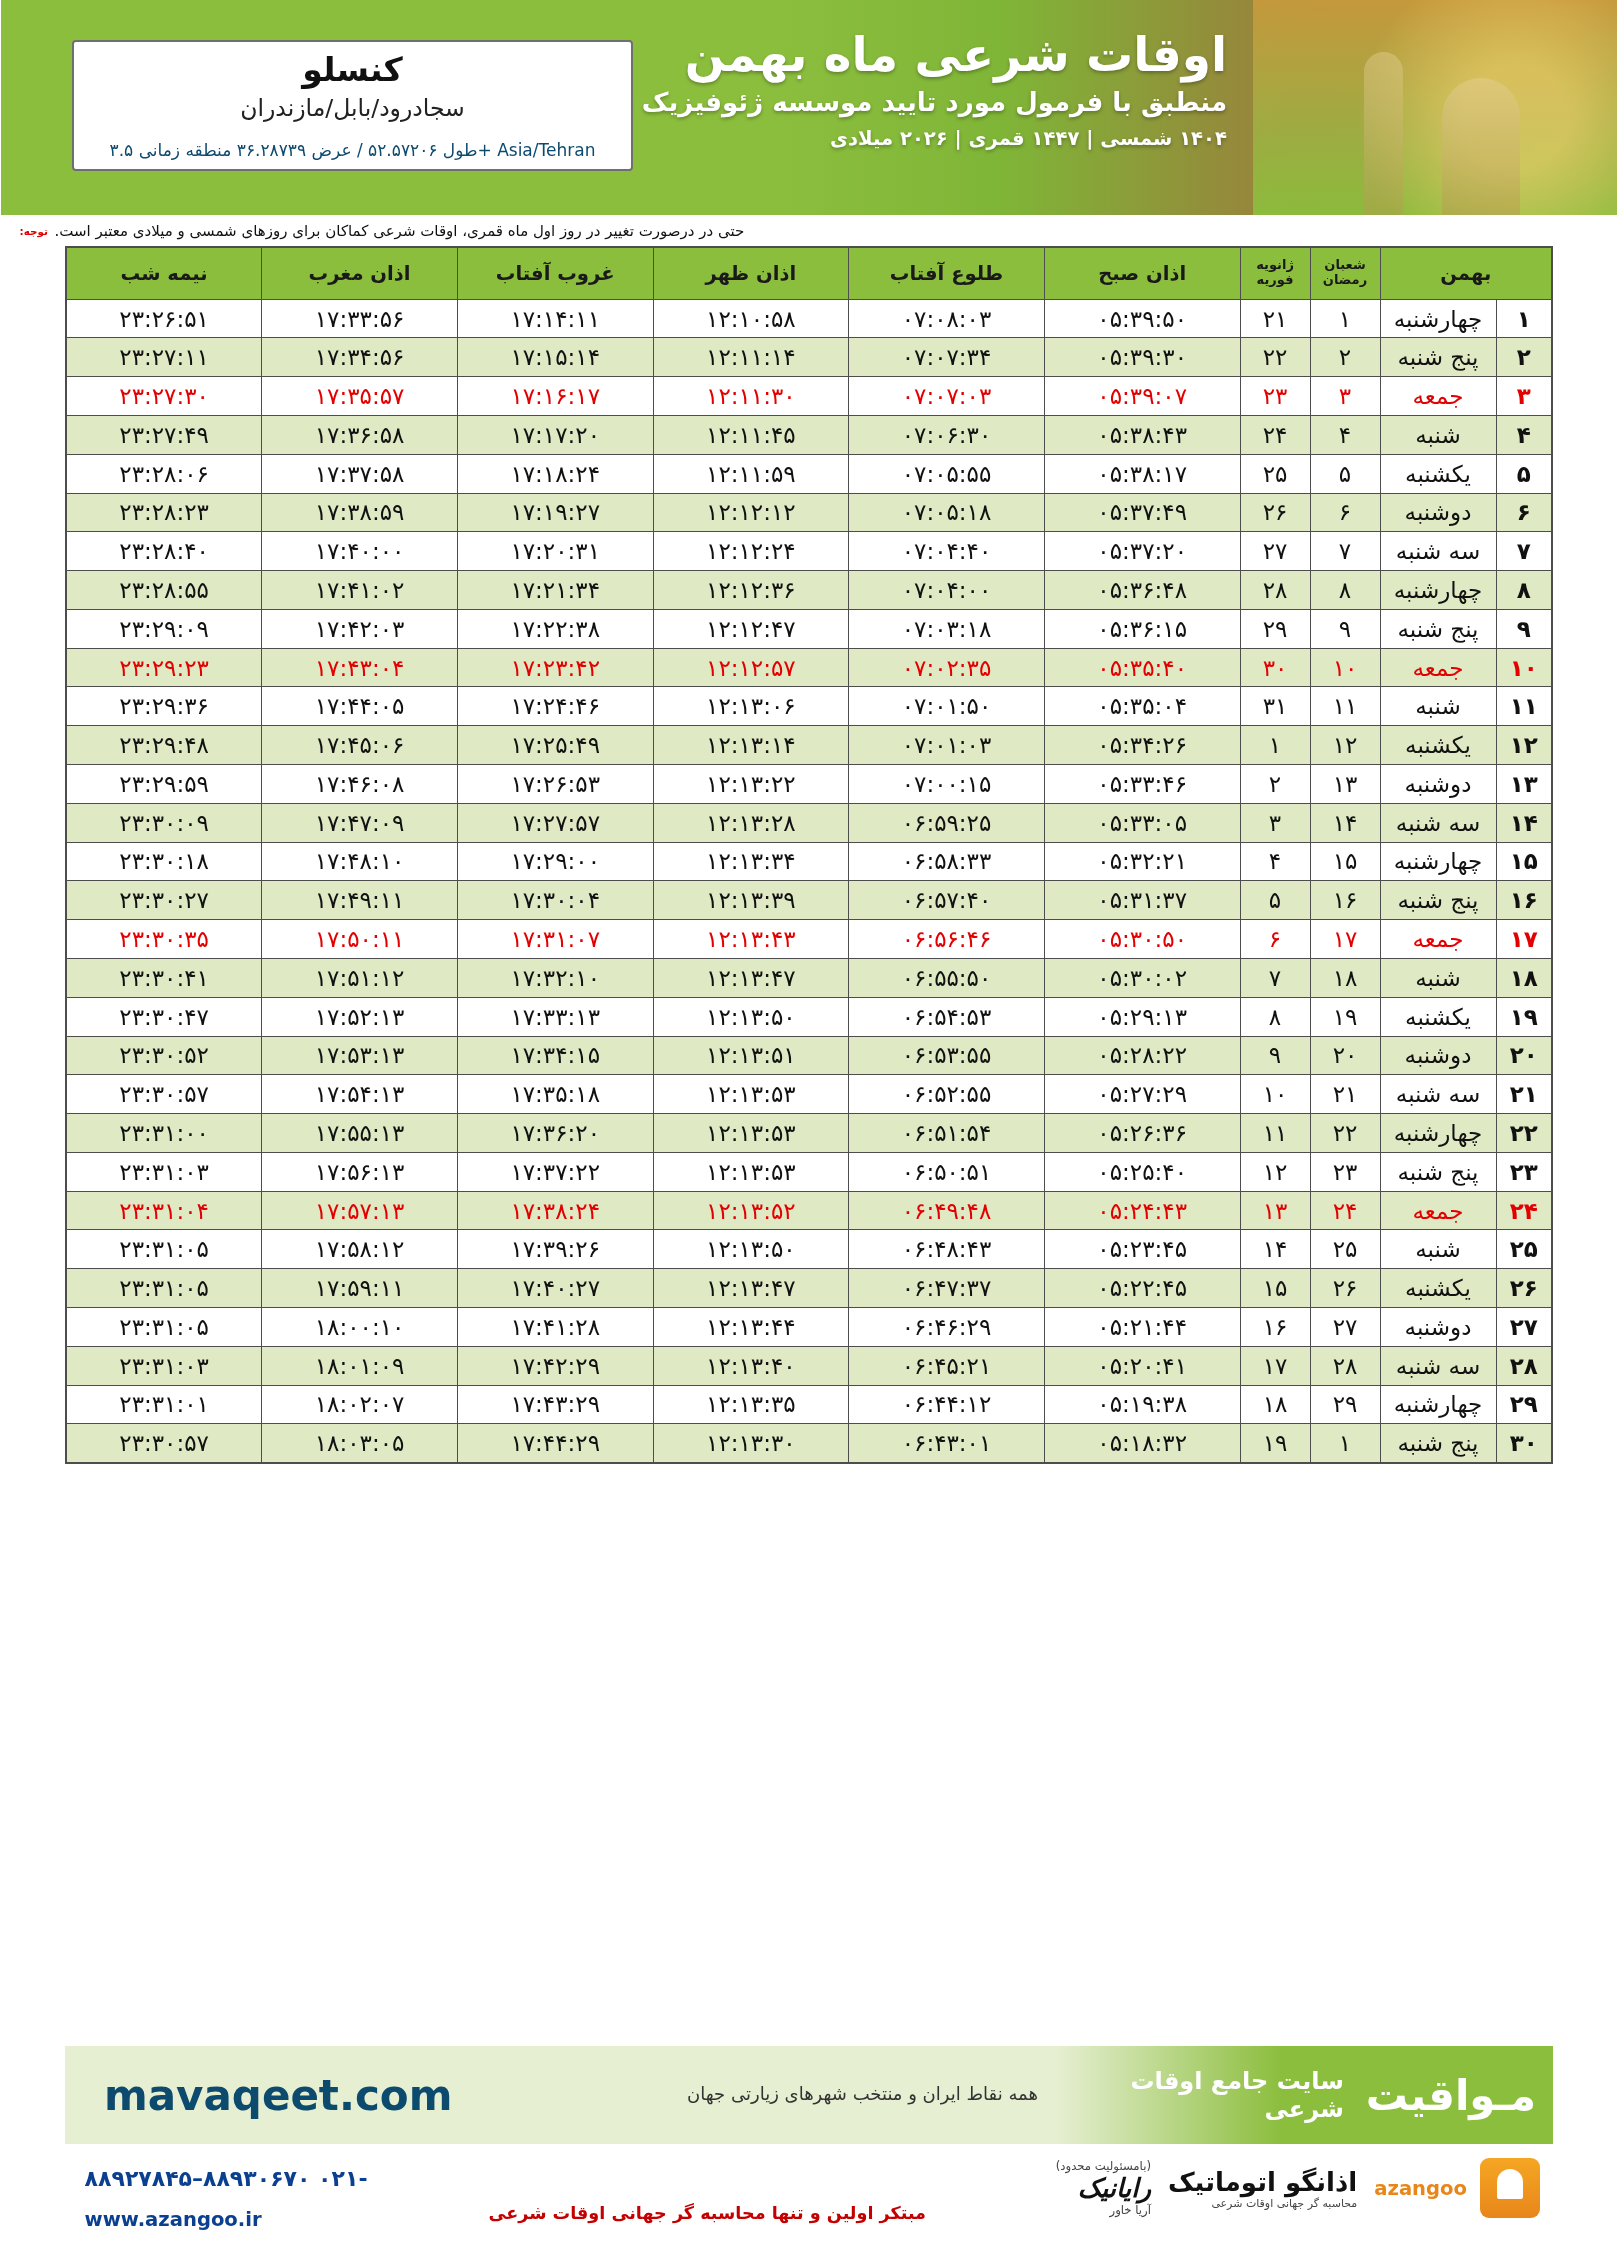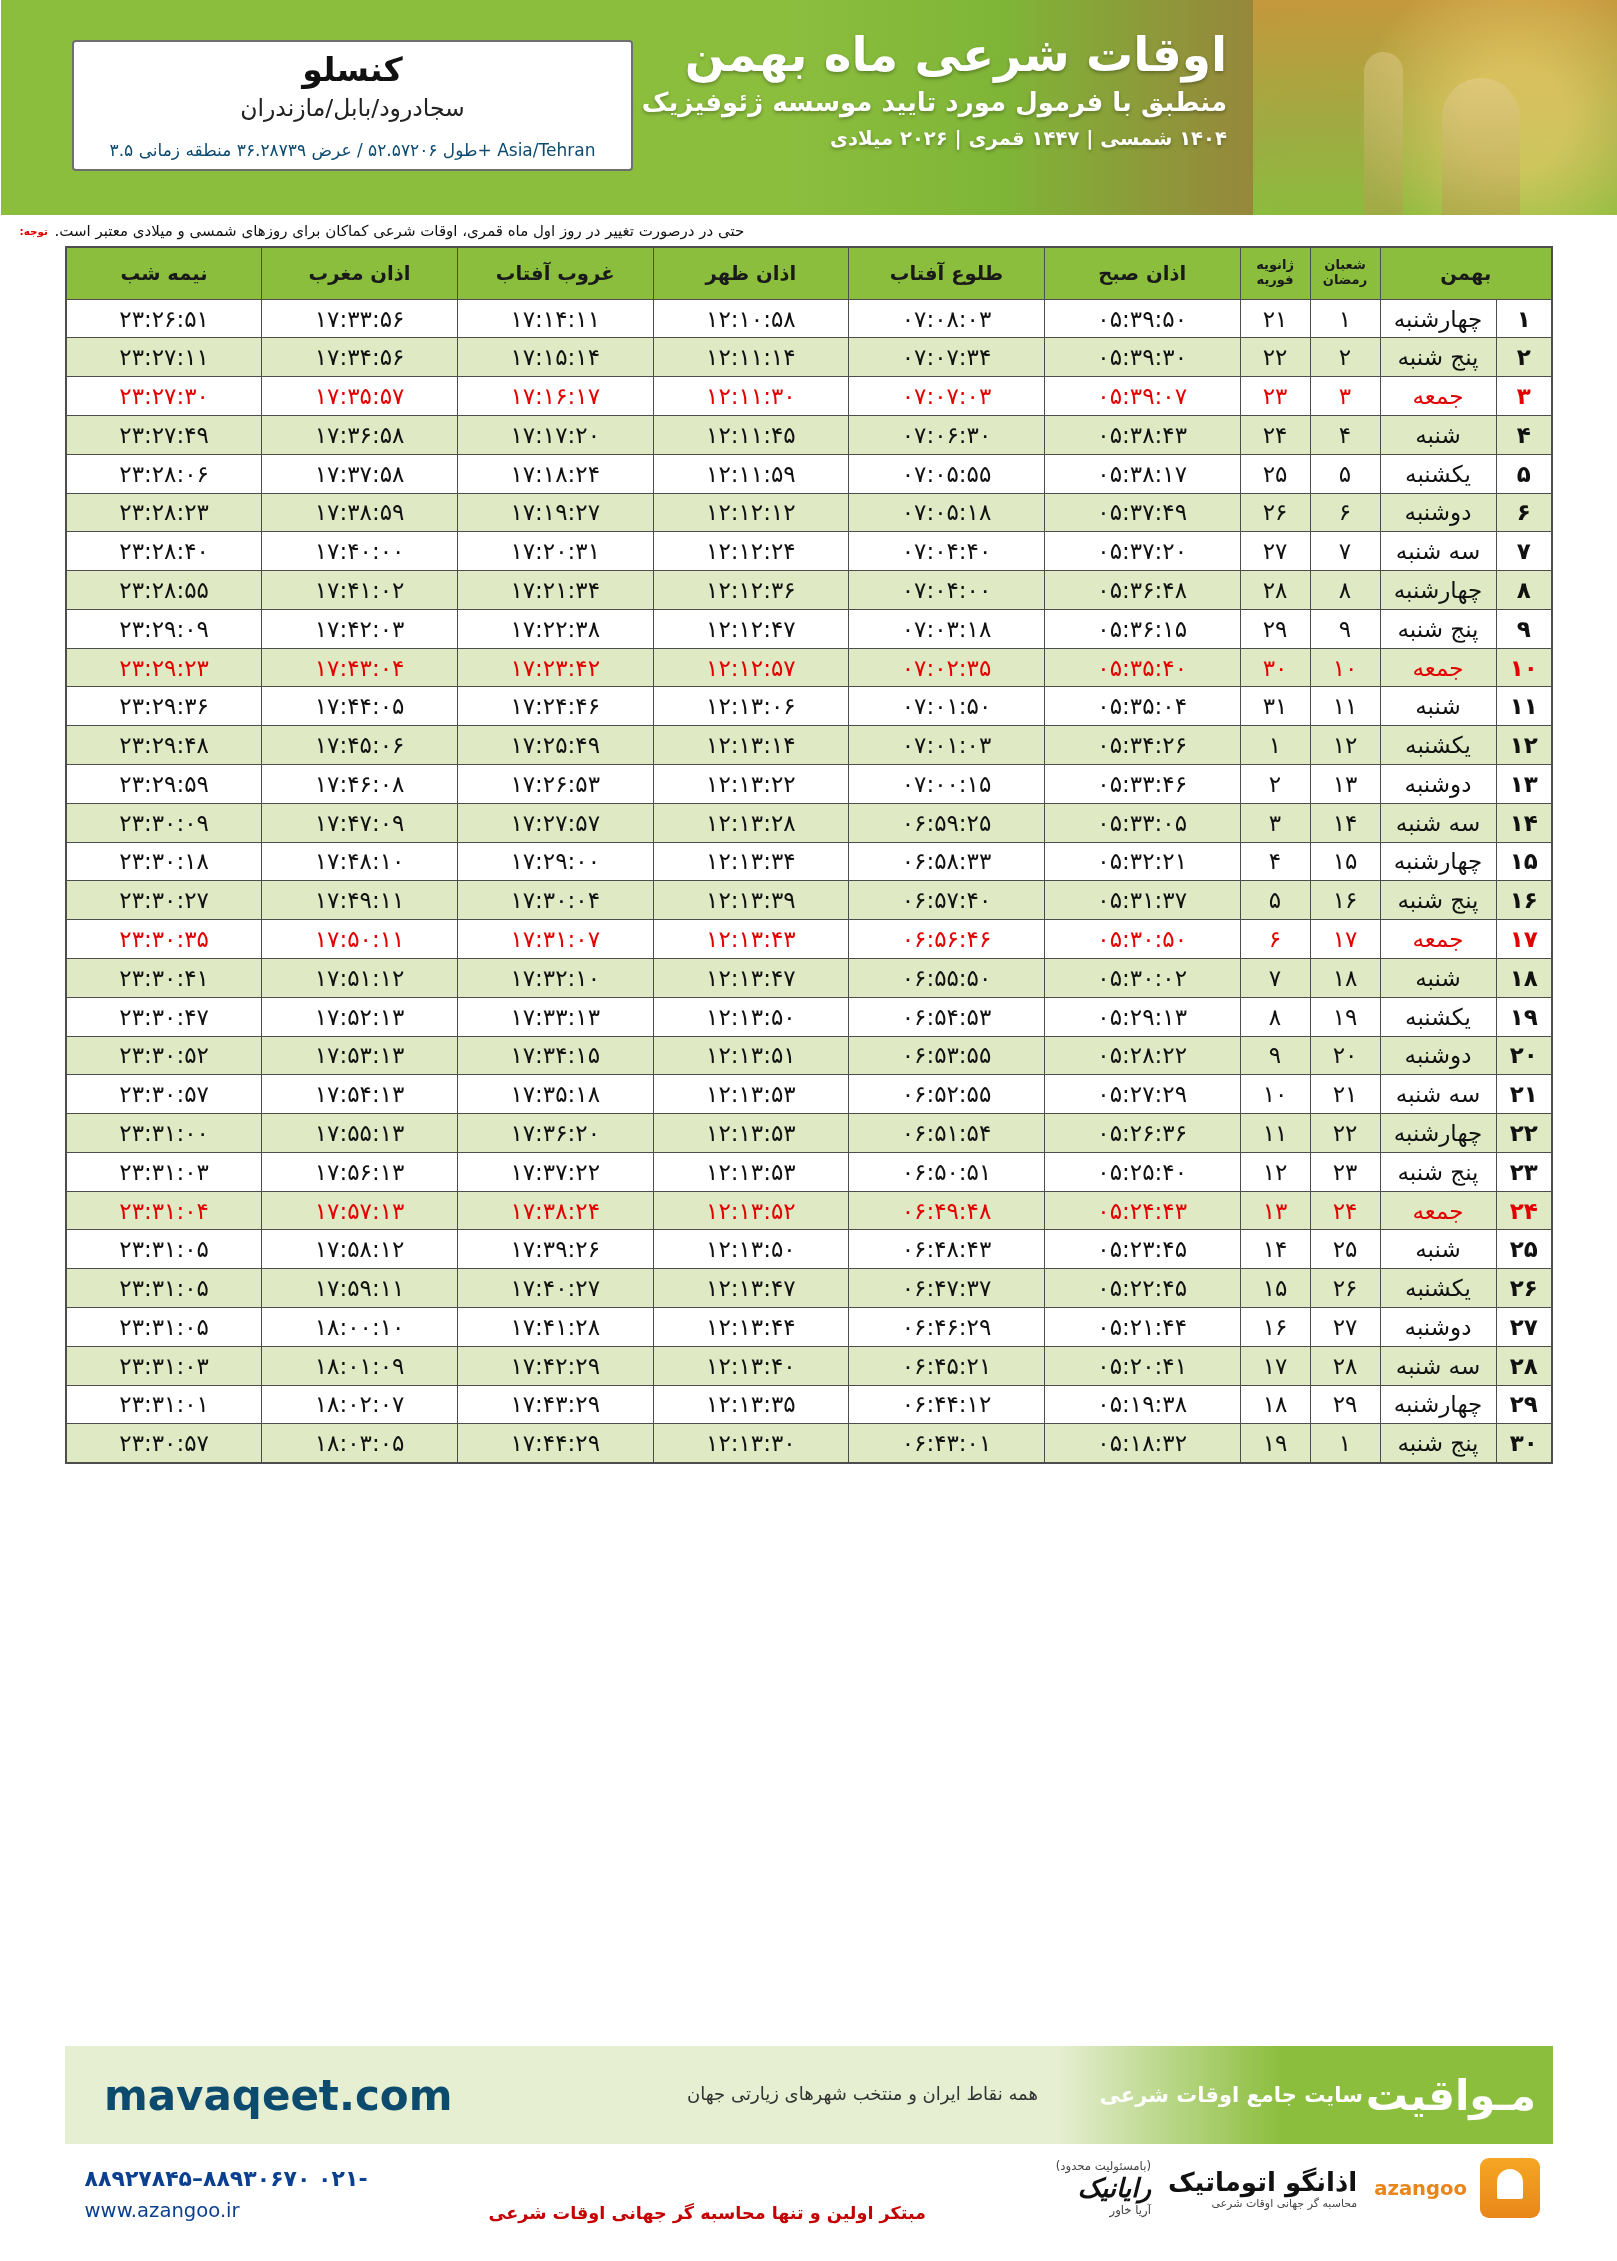--- a/index.html
+++ b/index.html
@@ -112,7 +112,7 @@
     display:flex;align-items:center;justify-content:flex-start;padding-right:17px;box-sizing:border-box;
   }
   .footer-brand .fa-name{font-size:42px;font-weight:bold;color:#ffffff;}
-  .footer-brand .fa-tag{font-size:21px;font-weight:bold;color:#ffffff;margin-right:3px;}
+  .footer-brand .fa-tag{font-size:24px;font-weight:bold;color:#ffffff;margin-right:22px;}
   .footer-mid{font-size:18px;color:#333;position:absolute;right:515px;top:37px;}
   .footer-site{
     position:absolute;left:39px;top:25px;

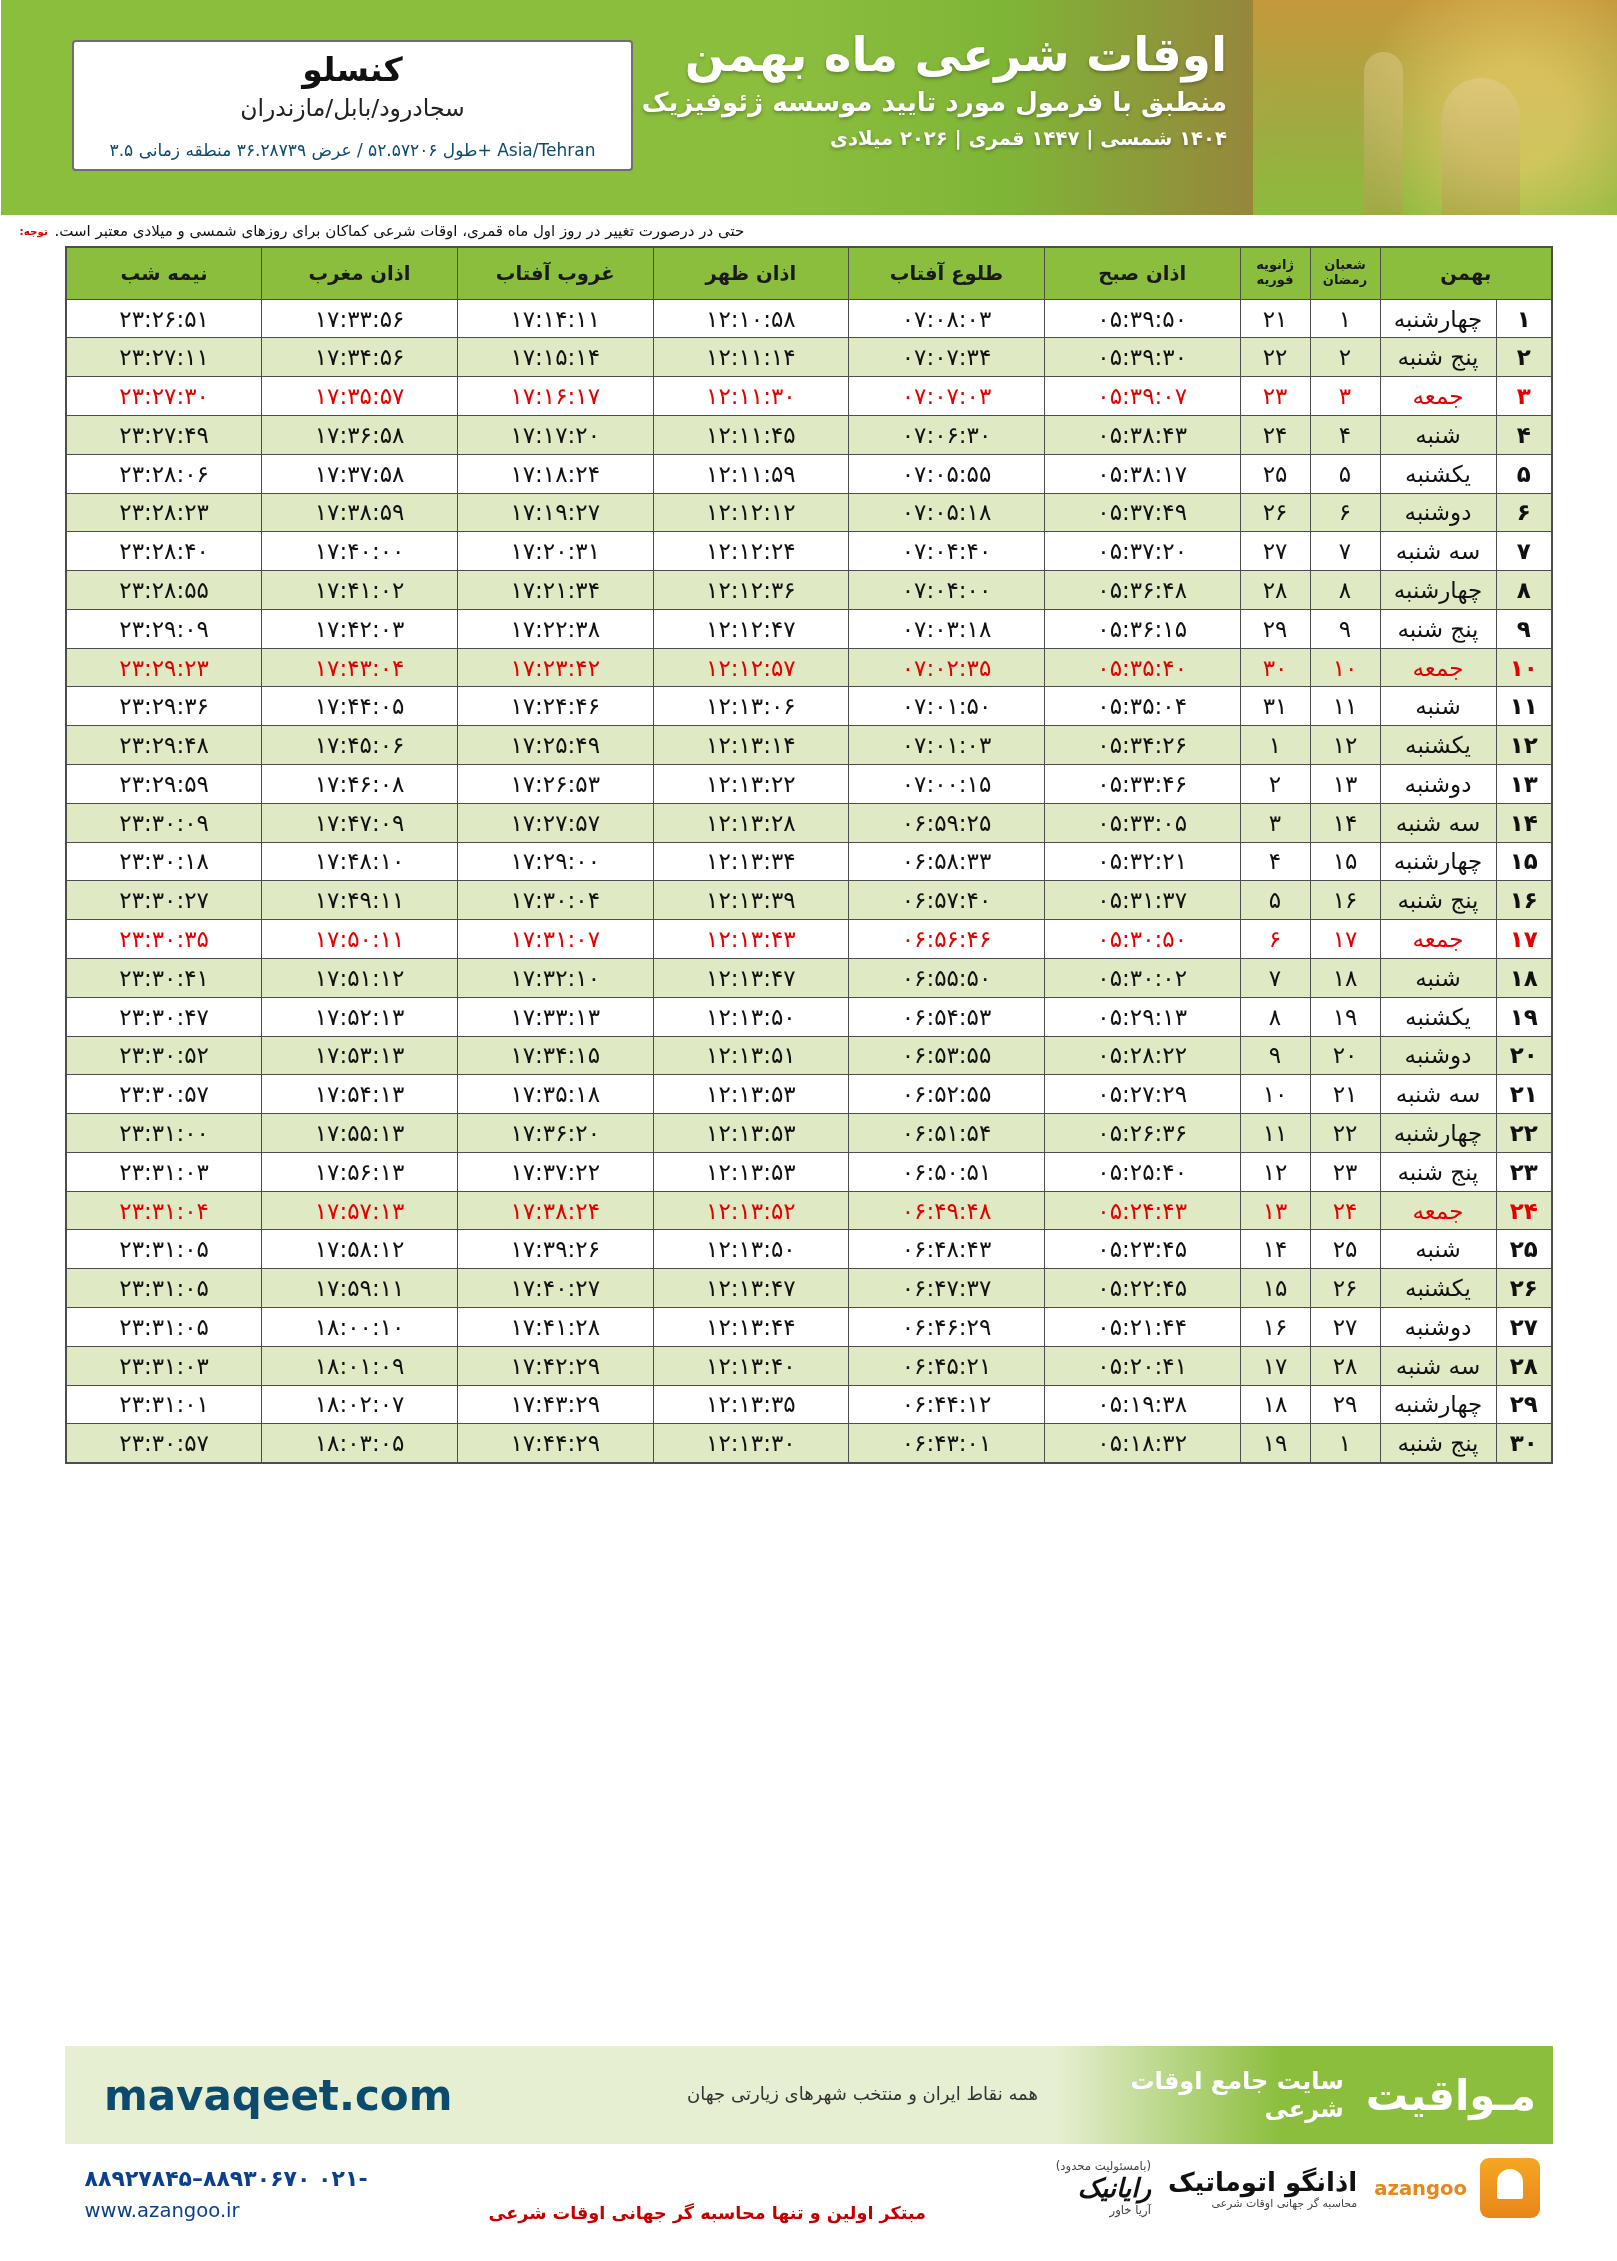--- a/index.html
+++ b/index.html
@@ -124,7 +124,7 @@
   }
   .fb-phone{position:absolute;left:19.6px;top:22px;text-align:left;direction:ltr;}
   .fb-phone .ph{font-size:22px;font-weight:bold;color:#0b3f8f;}
-  .fb-phone .web{font-size:19.6px;font-weight:normal;color:#0b3f8f;margin-top:8px;}
+  .fb-phone .web{font-size:19.6px;font-weight:bold;color:#0b3f8f;margin-top:17px;}
   .fb-text{position:absolute;left:365px;top:23.5px;text-align:right;width:496px;}
   .fb-text div{font-size:17.6px;color:#c40000;font-weight:bold;line-height:1.5;margin-top:32px;}
   .fb-logos{position:absolute;right:13px;top:14.4px;display:flex;align-items:center;gap:17px;}

